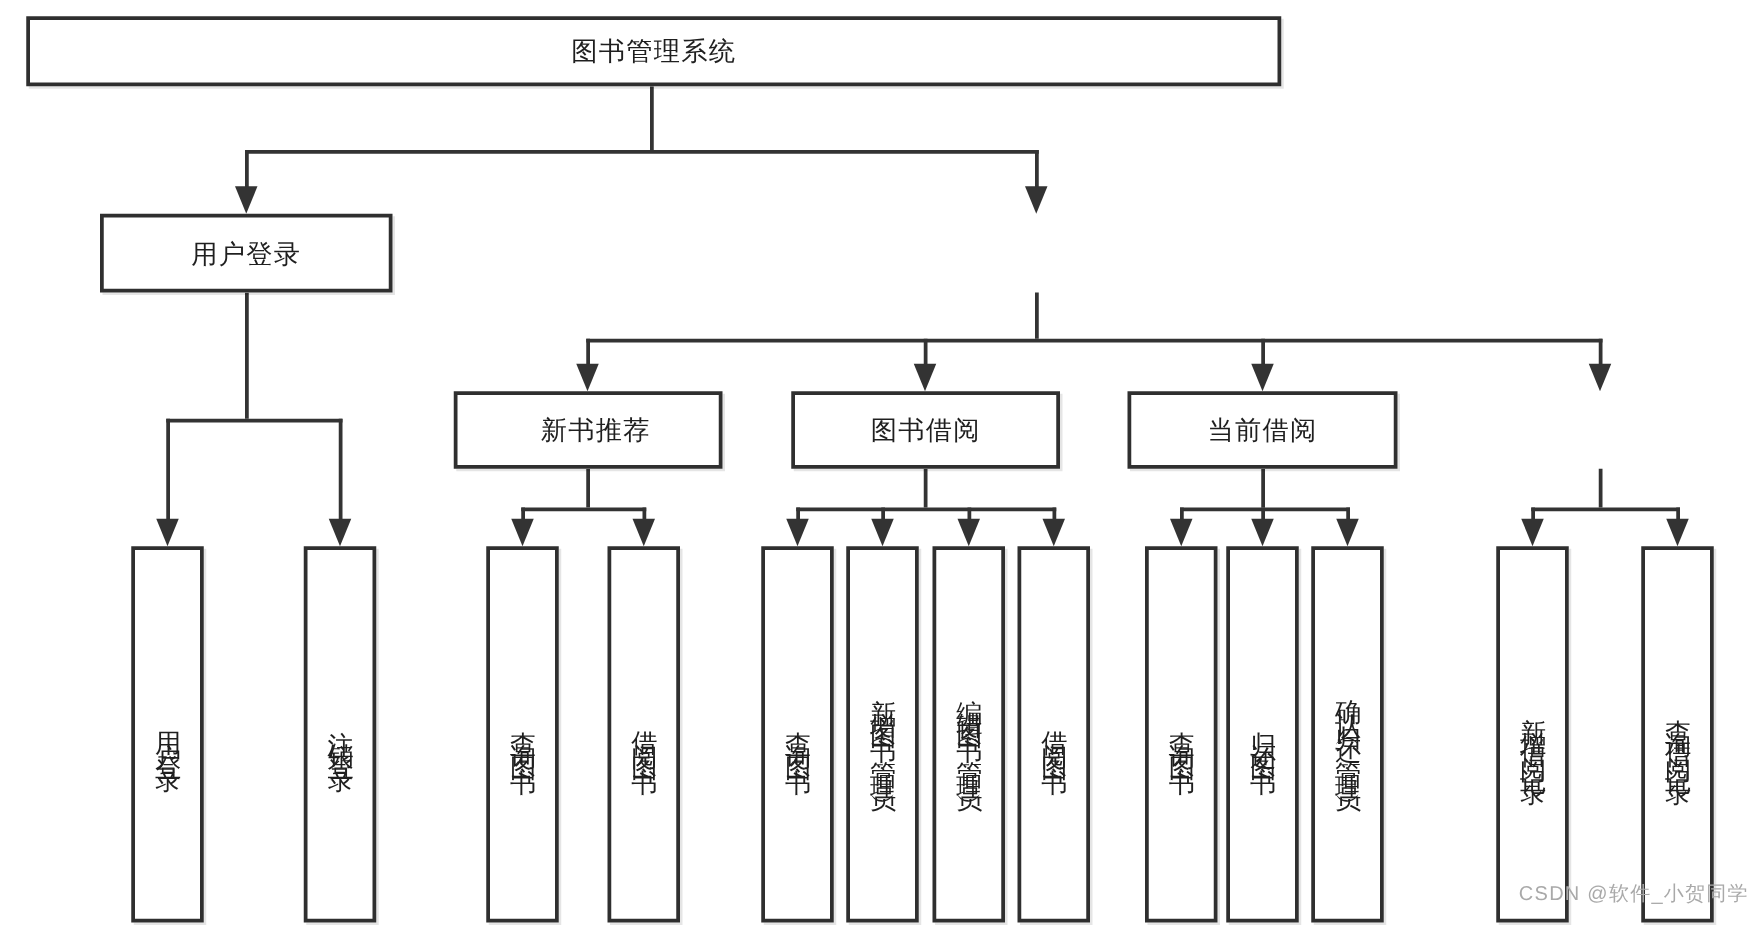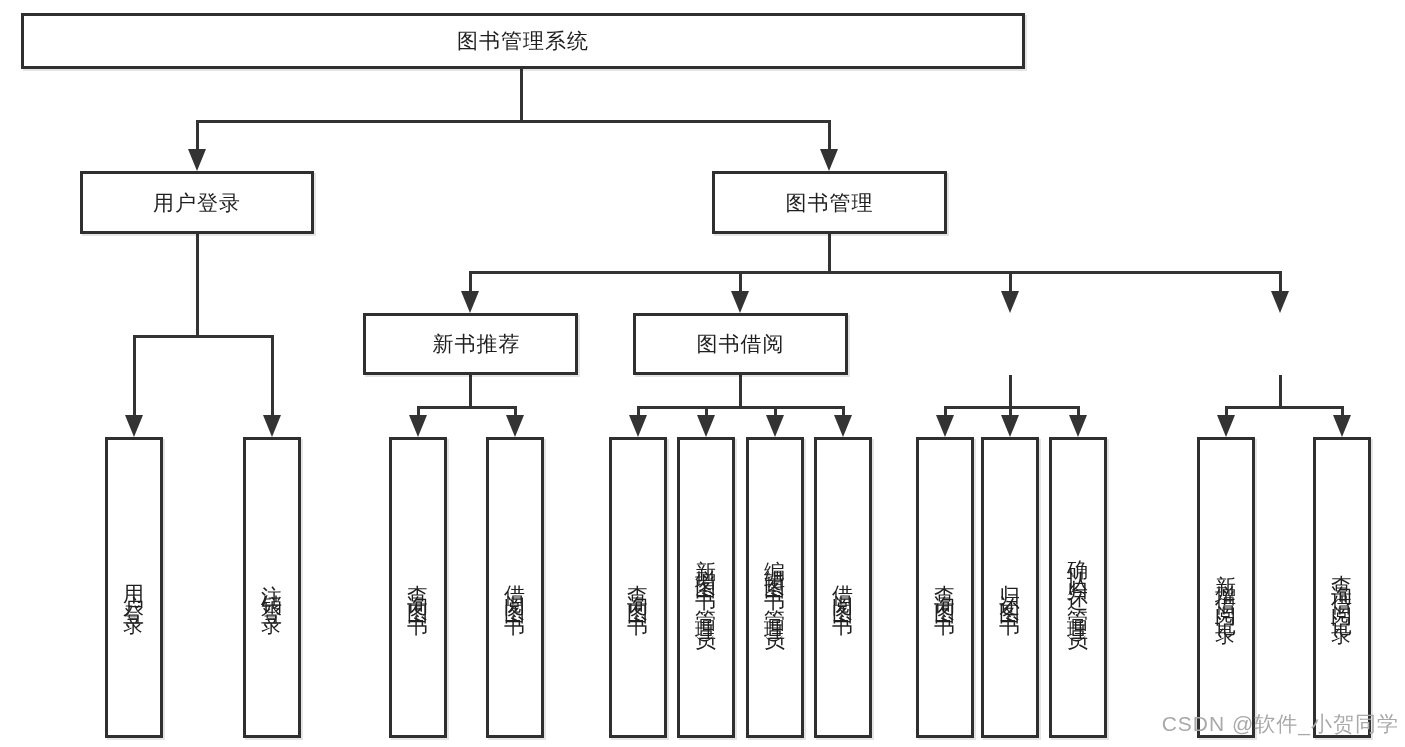--- a/index.html
+++ b/index.html
@@ -144,9 +144,6 @@
     <span>用户登录</span>
   </div>
 
-  <div class="hbox" style="left:712px;top:171px;width:235px;height:63px;">
-    <span>图书管理</span>
-  </div>
 
   <div class="hbox" style="left:363px;top:313px;width:215px;height:62px;padding-left:12px;">
     <span>新书推荐</span>

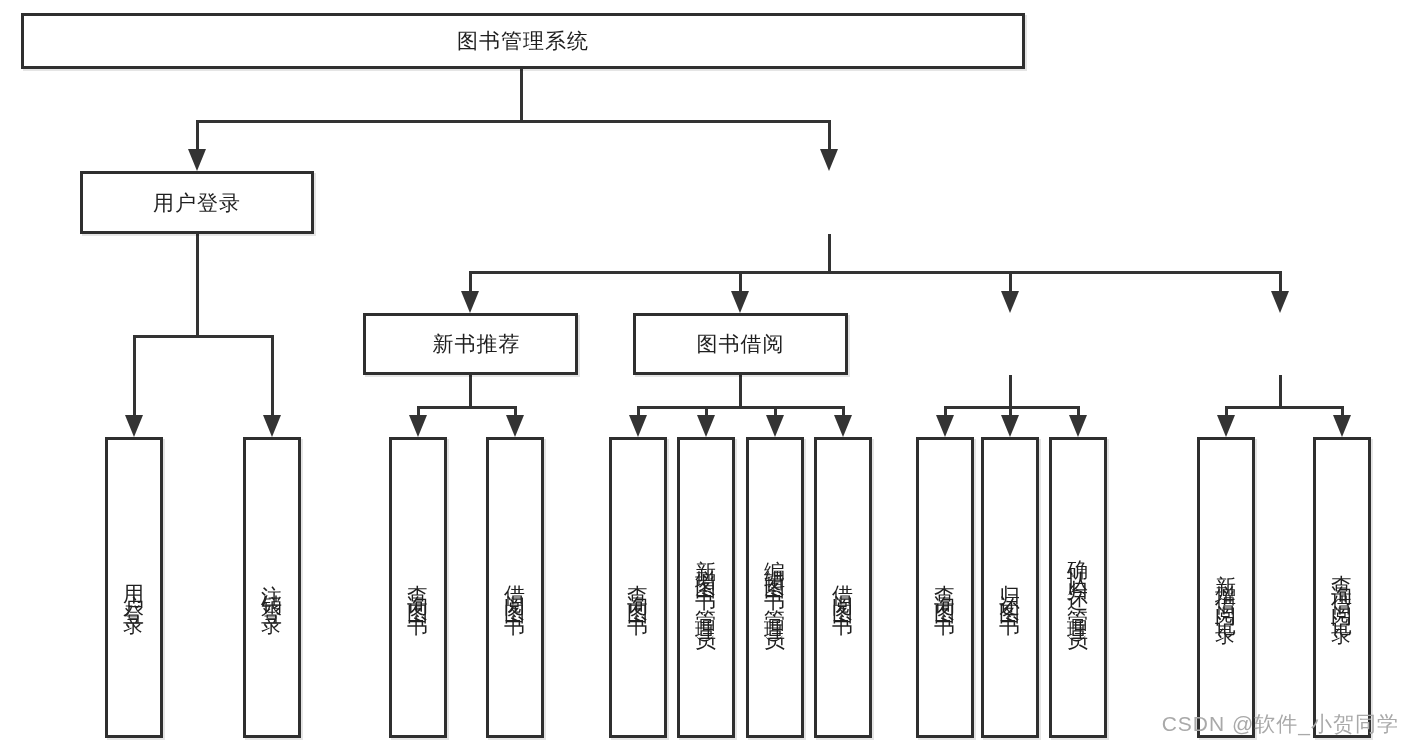--- a/index.html
+++ b/index.html
@@ -153,6 +153,9 @@
     <span>图书借阅</span>
   </div>
 
+  <div class="hbox" style="left:902px;top:313px;width:216px;height:62px;">
+    <span>当前借阅</span>
+  </div>
 
 
   <div class="vbox" style="left:105px;">

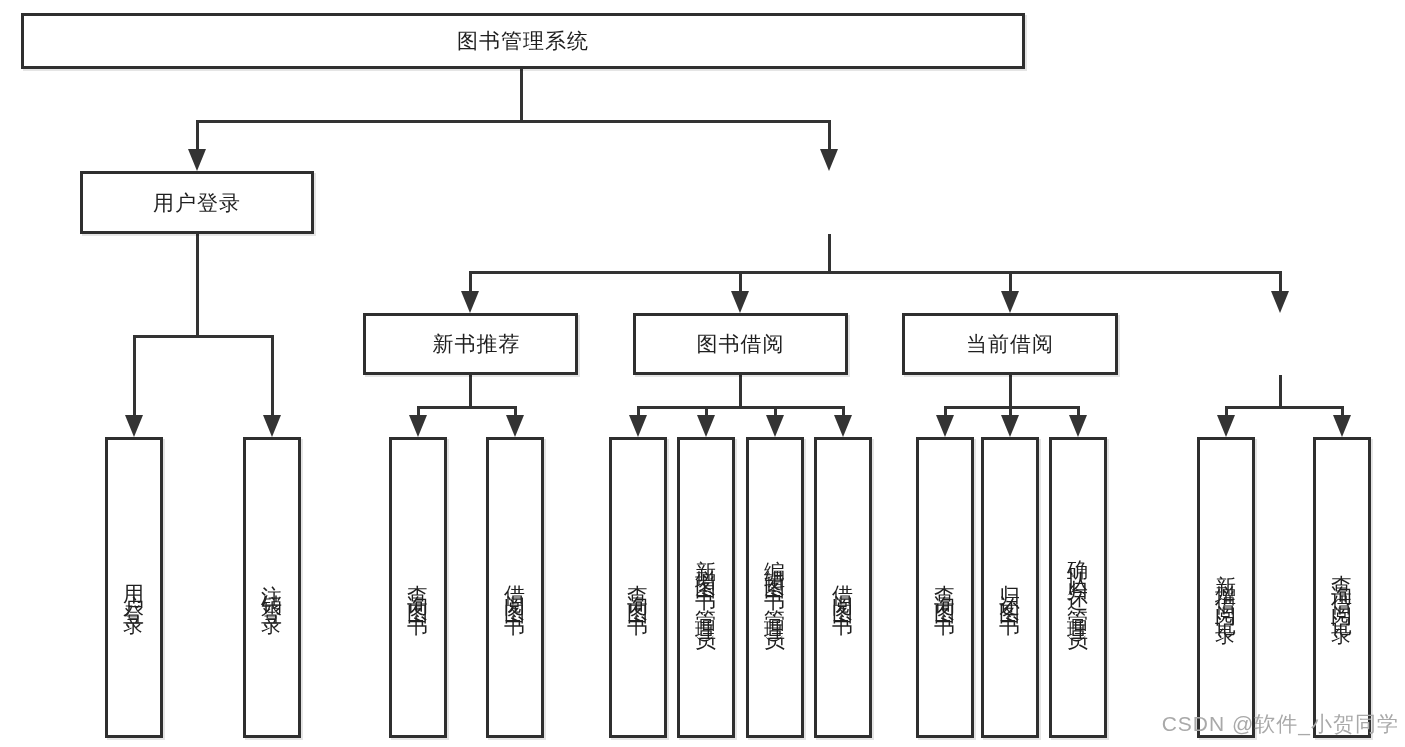--- a/index.html
+++ b/index.html
@@ -61,8 +61,8 @@
   .watermark{
     position:absolute;
     right:6px;
-    bottom:9px;
-    font-size:21px;
+    bottom:21px;
+    font-size:16px;
     letter-spacing:1px;
     color:var(--watermark);
     z-index:10;

